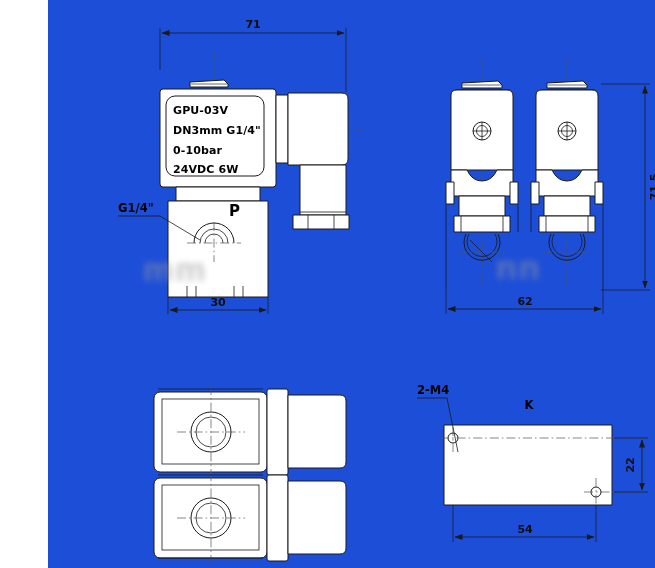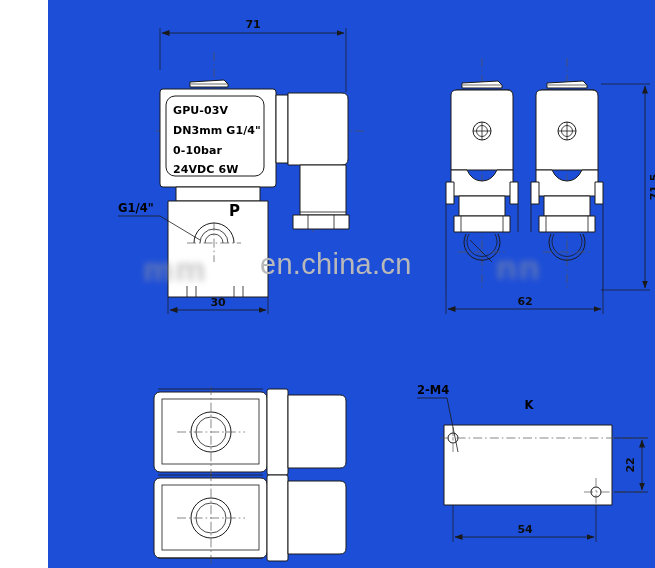--- a/index.html
+++ b/index.html
@@ -315,7 +315,6 @@
   </svg>
 
   <div class="wm-blur left">mm</div>
-  <div class="wm-word">en.china.cn</div>
   <div class="wm-blur right">nn</div>
 
 </div>

